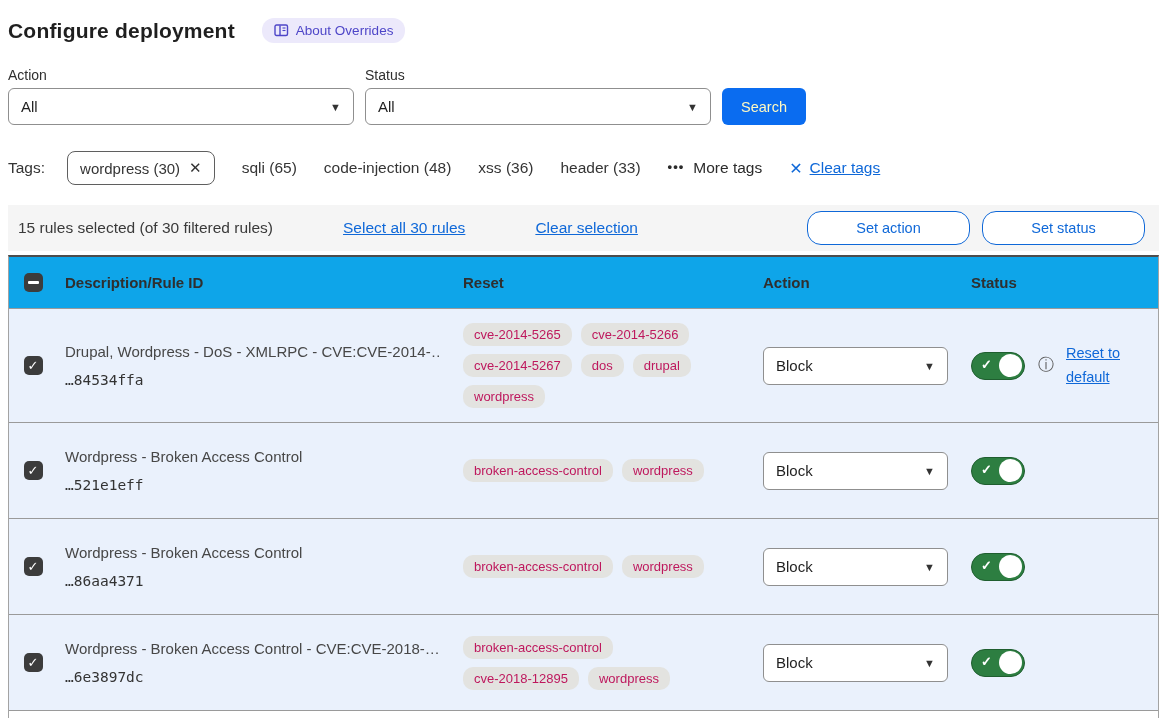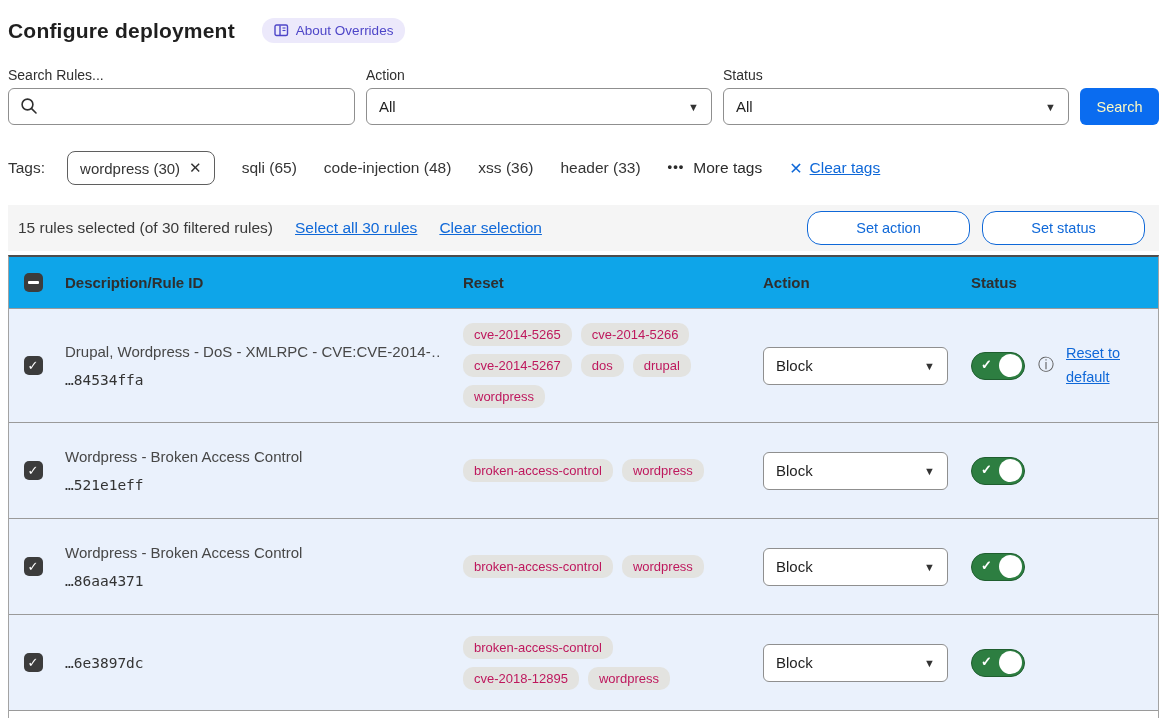--- a/index.html
+++ b/index.html
@@ -104,18 +104,6 @@
 
   <div class="filters">
     <div class="field">
-      <span class="field-label">Search Rules...</span>
-      <div class="search-wrap">
-        <span class="search-icon">
-          <svg width="18" height="18" viewBox="0 0 18 18">
-              <circle cx="7.5" cy="7.5" r="5.4" fill="none" stroke="#2f2f2f" stroke-width="1.6"></circle>
-              <line x1="11.6" y1="11.6" x2="16" y2="16" stroke="#2f2f2f" stroke-width="1.6" stroke-linecap="round"></line>
-            </svg>
-        </span>
-        <input class="search-input" type="text" value="" style="">
-      </div>
-    </div>
-    <div class="field">
       <span class="field-label">Action</span>
       <div class="select">
         <span>All</span>

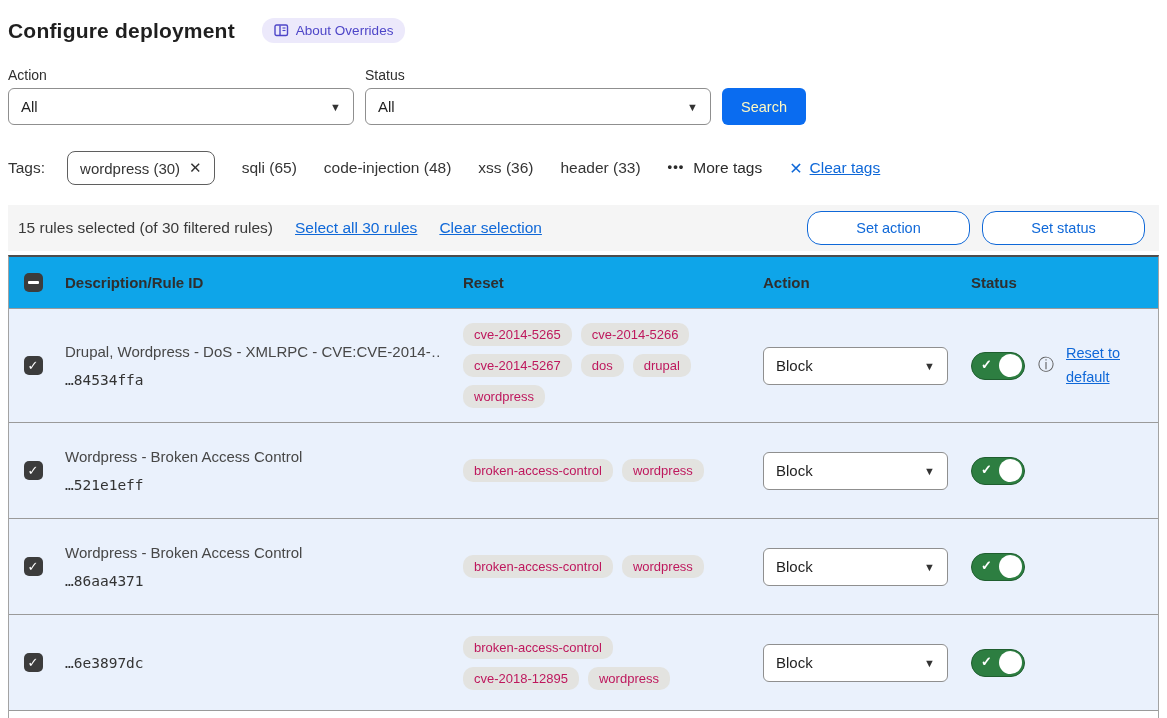--- a/index.html
+++ b/index.html
@@ -41,7 +41,7 @@
   .clear-tags { display:inline-flex; align-items:center; gap:7px; color:#0f68d8; cursor:pointer; }
   .clear-tags .x { font-size:16px; text-decoration:none; }
   .clear-tags .txt { text-decoration:underline; }
-  a.link { color:#0f68d8; text-decoration:underline; cursor:pointer; }
+  a.link { color:#0f68d8; text-decoration:underline; cursor:pointer;margin-left:48px; }
 
   
   .selection-bar { background:#f5f5f5; display:flex; align-items:center; gap:22px;

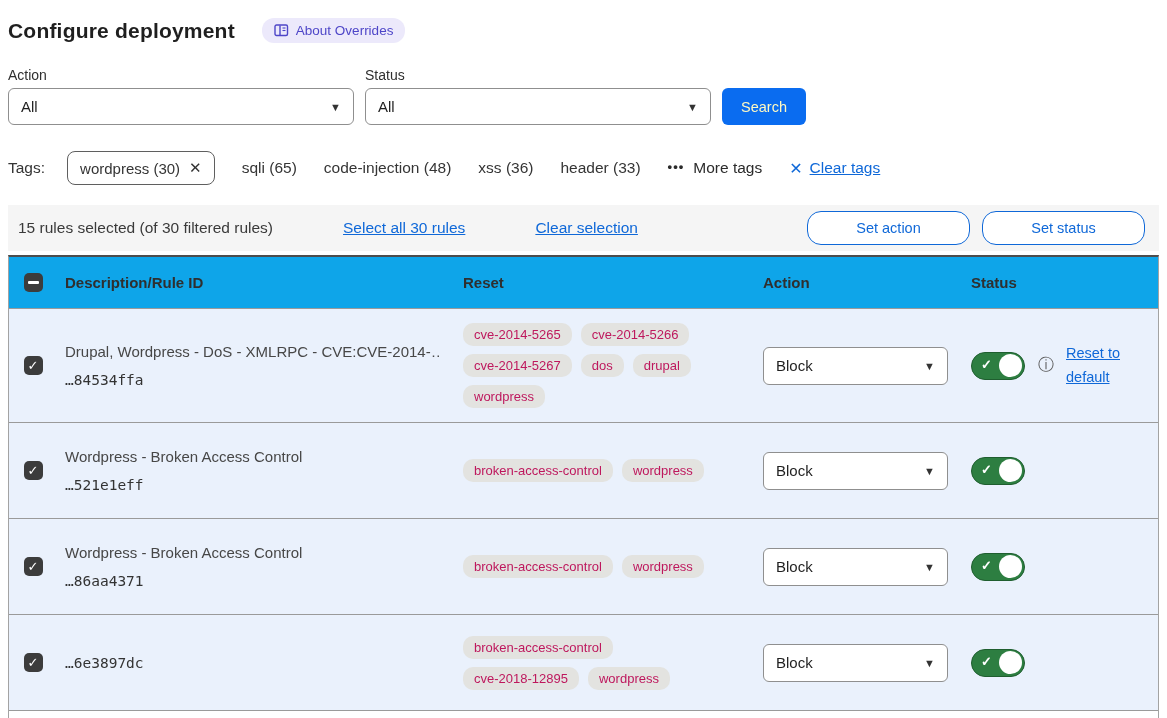--- a/index.html
+++ b/index.html
@@ -262,6 +262,7 @@
             <span class="checkbox">✓</span>
           </div>
     <div class="desc-cell">
+      <div class="desc-title">Wordpress - Broken Access Control - CVE:CVE-2018-…</div>
       <div class="rule-id">…6e3897dc</div>
     </div>
     <div class="tags-cell">

